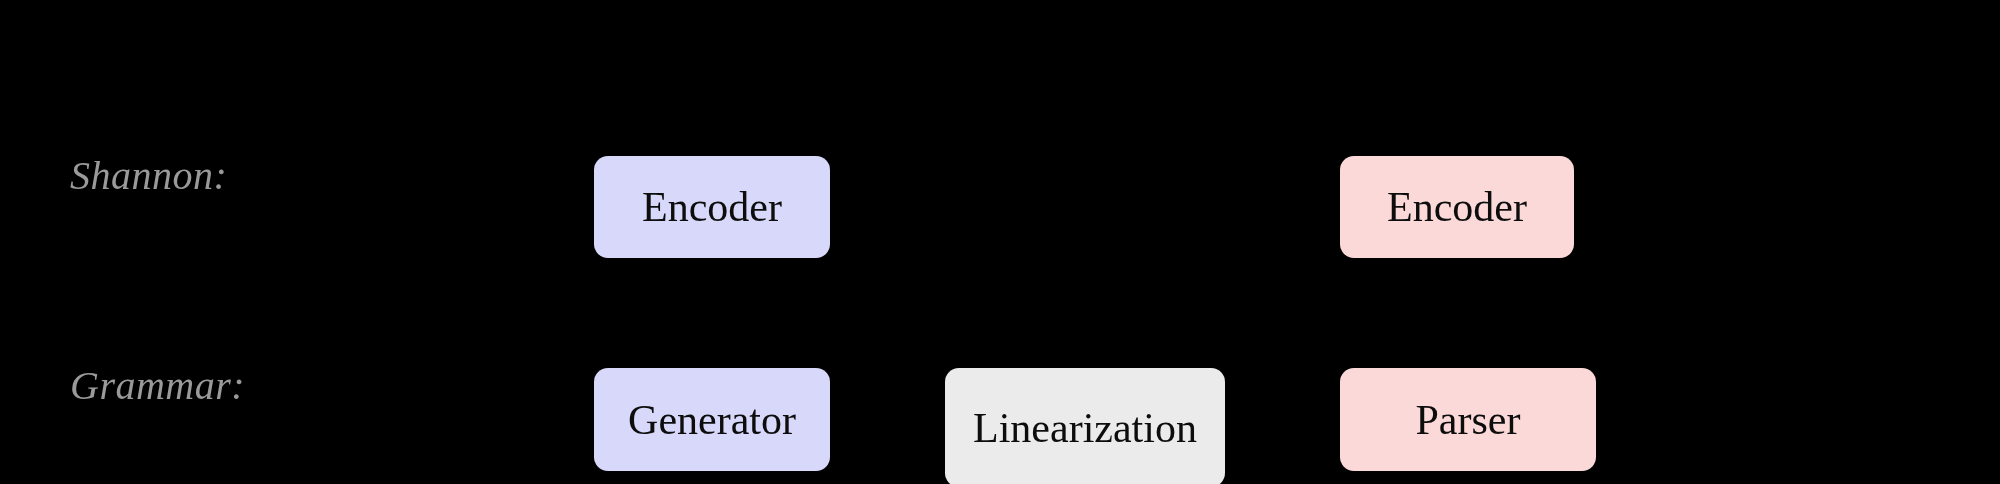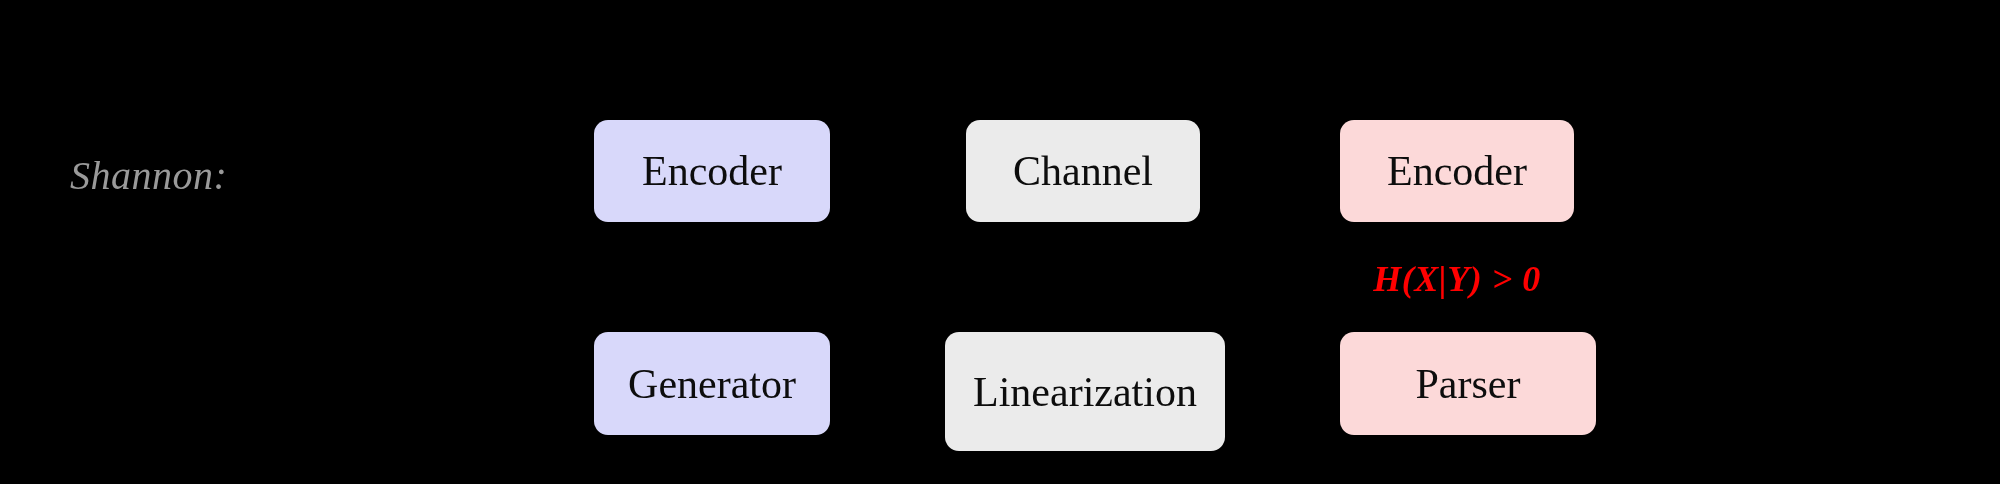--- a/index.html
+++ b/index.html
@@ -38,6 +38,7 @@
     color: #0d0d0d;
     white-space: nowrap;
     box-sizing: border-box;
+    margin-top: 36px;
   }
   .formula {
     position: absolute;

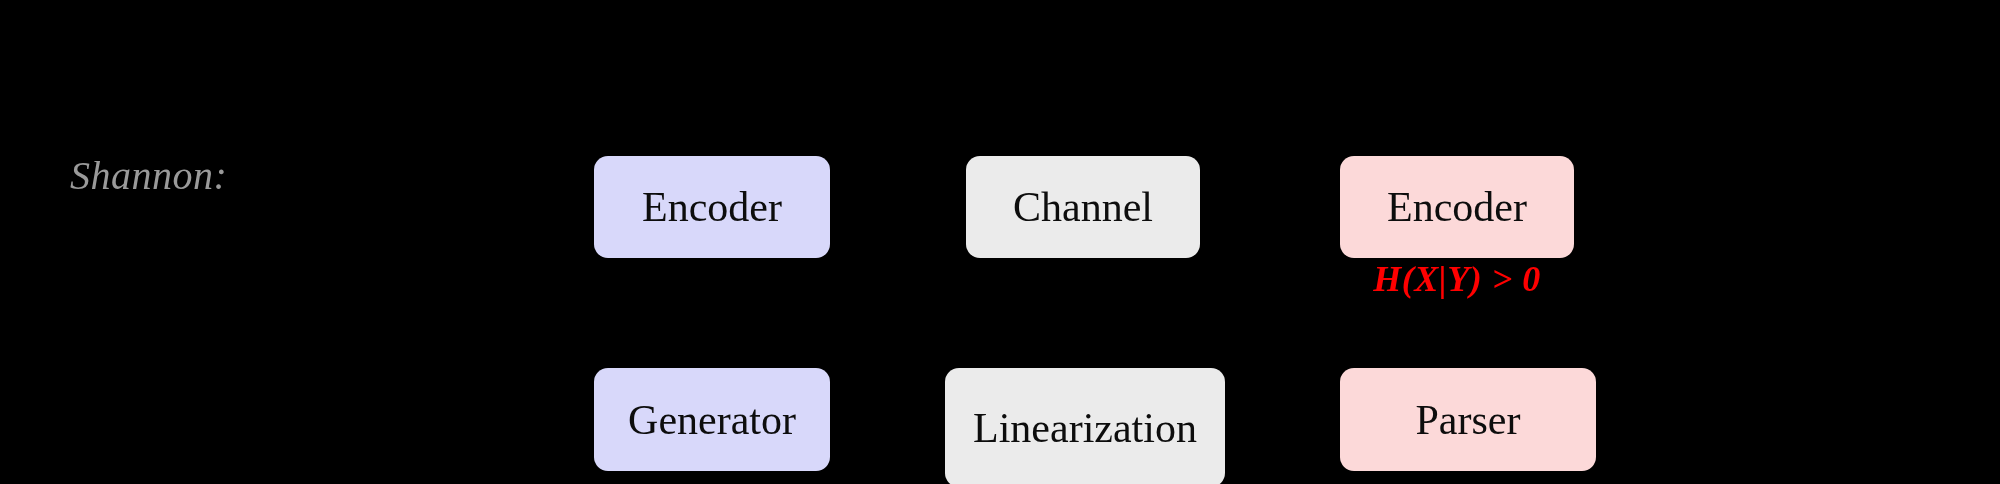--- a/index.html
+++ b/index.html
@@ -63,9 +63,6 @@
     <span>Encoder</span>
   </div>
 
-  <div class="node" style="left:966px; top:120px; width:234px; height:102px; background:#ebebeb;">
-    <span>Channel</span>
-  </div>
 
   <div class="node" style="left:1340px; top:120px; width:234px; height:102px; background:#fcd9d9;">
     <span>Encoder</span>

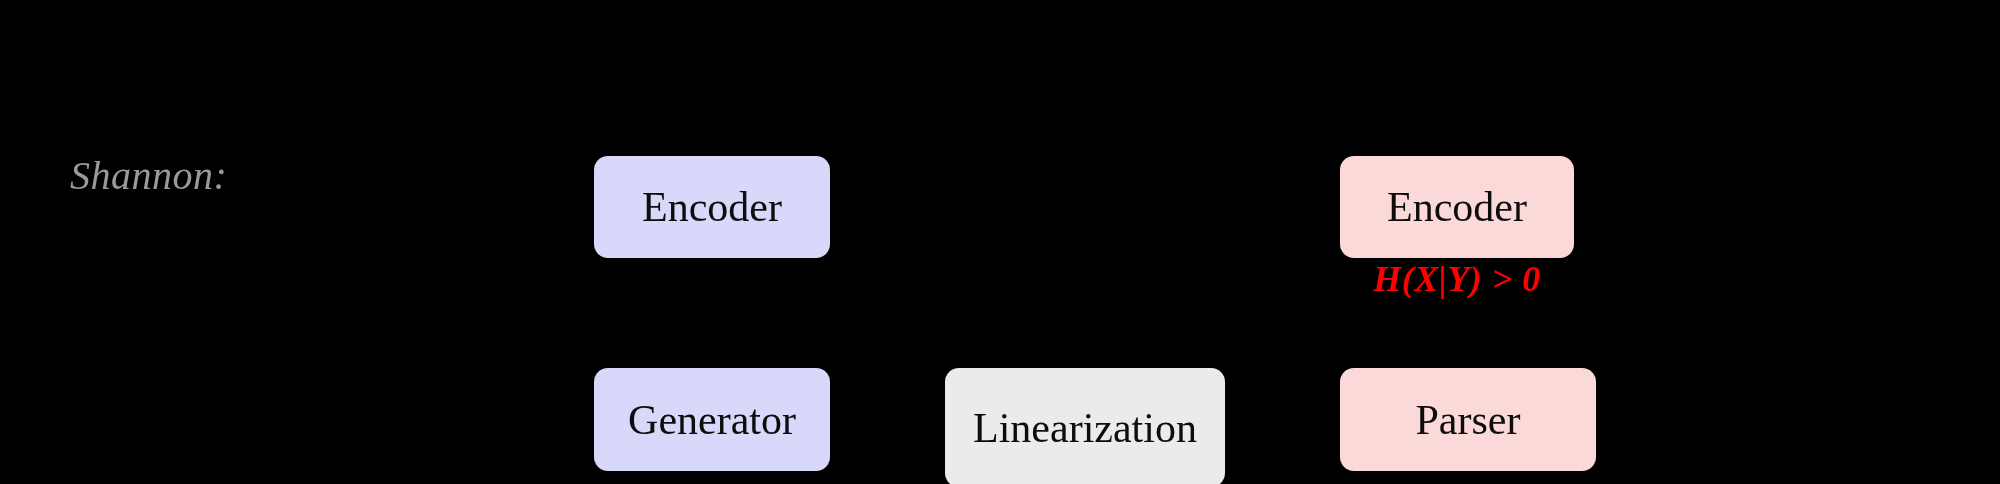--- a/index.html
+++ b/index.html
@@ -69,9 +69,6 @@
   </div>
 
 
-  <div class="formula" style="left:1340px; top:258px; width:234px; color:#ff0000;">
-    <span>H(X|Y) &gt; 0</span>
-  </div>
 
   <div class="node" style="left:594px; top:332px; width:236px; height:103px; background:#d8d8fa;">
     <span>Generator</span>

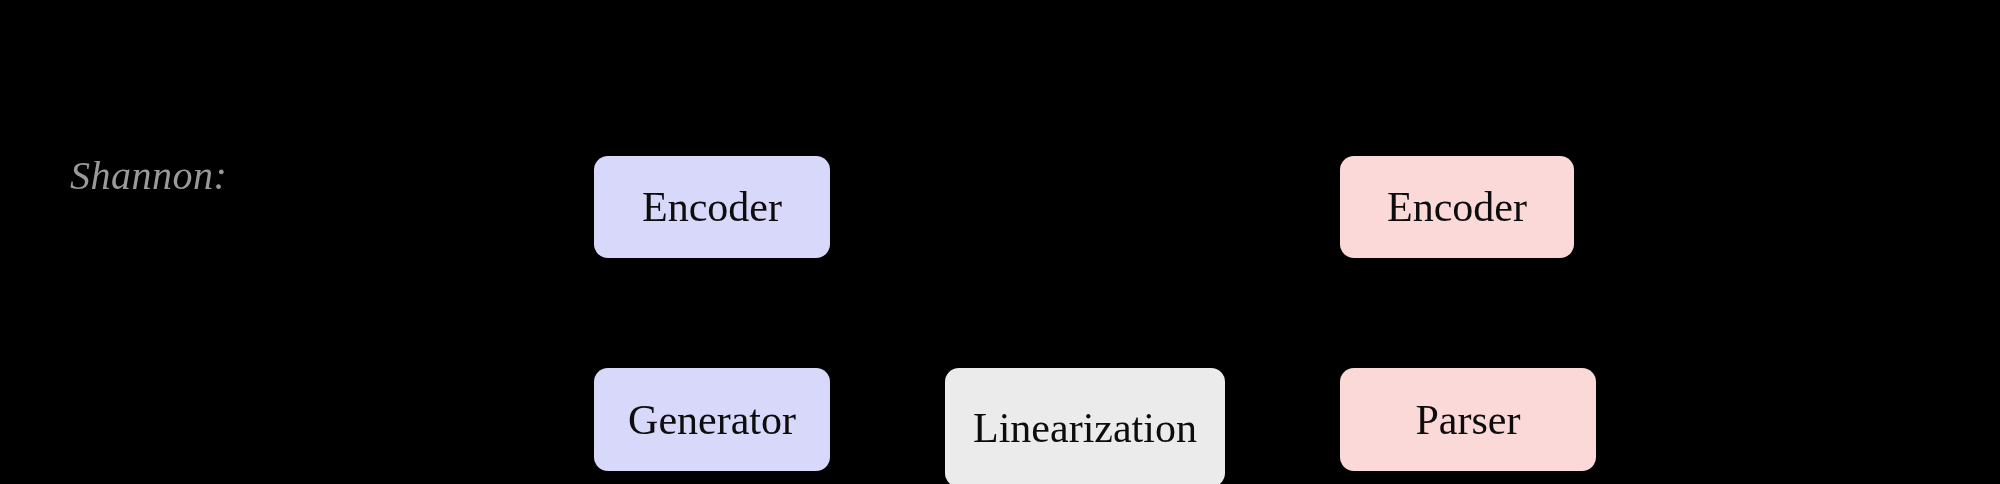--- a/index.html
+++ b/index.html
@@ -58,6 +58,7 @@
 
   <div class="row-label" style="left:70px; top:152px;">Shannon:</div>
 
+  <div class="row-label" style="left:70px; top:362px;">Grammar:</div>
 
   <div class="node" style="left:594px; top:120px; width:236px; height:102px; background:#d8d8fa;">
     <span>Encoder</span>

